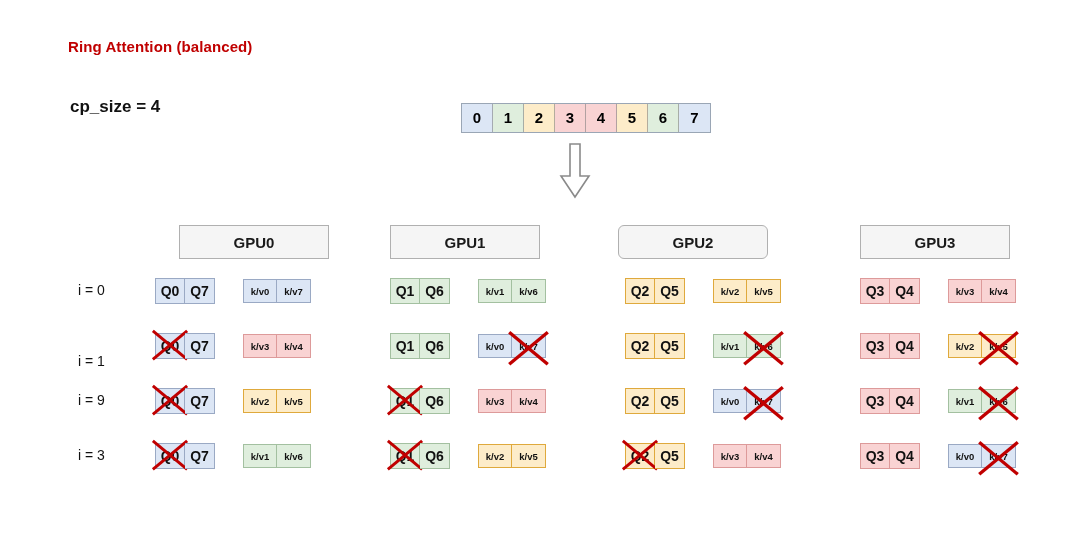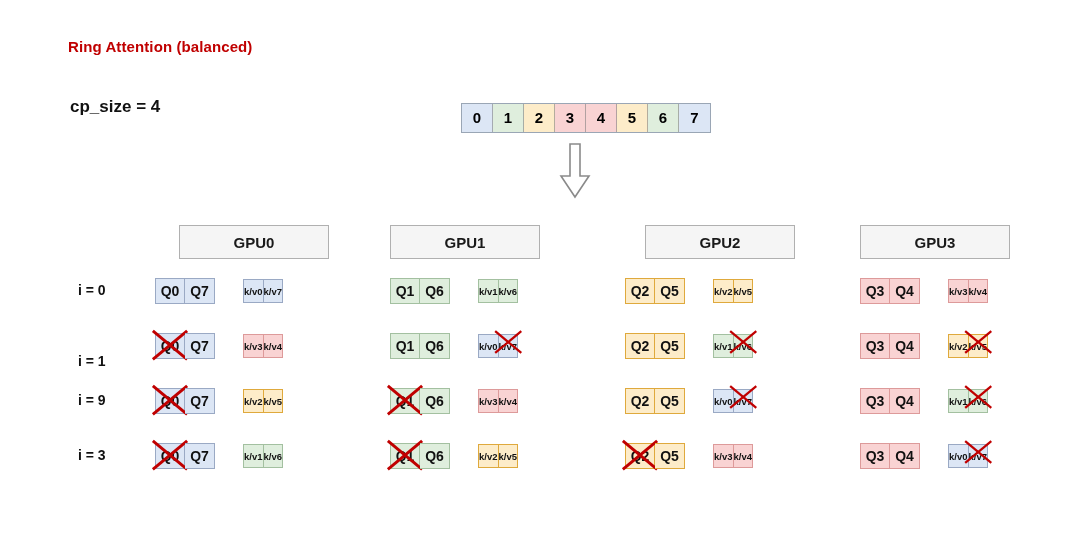--- a/index.html
+++ b/index.html
@@ -100,7 +100,7 @@
 <div id="gpu-heads">
     <div class="gpu-head" style="left: 155px; margin-left: 24px;">GPU0</div>
     <div class="gpu-head" style="left: 390px;">GPU1</div>
-    <div class="gpu-head" style="left: 645px;">GPU2</div>
+    <div class="gpu-head" style="left: 618px; border-radius: 6px;">GPU2</div>
     <div class="gpu-head" style="left: 860px;">GPU3</div>
   </div>
 <div id="row-labels">

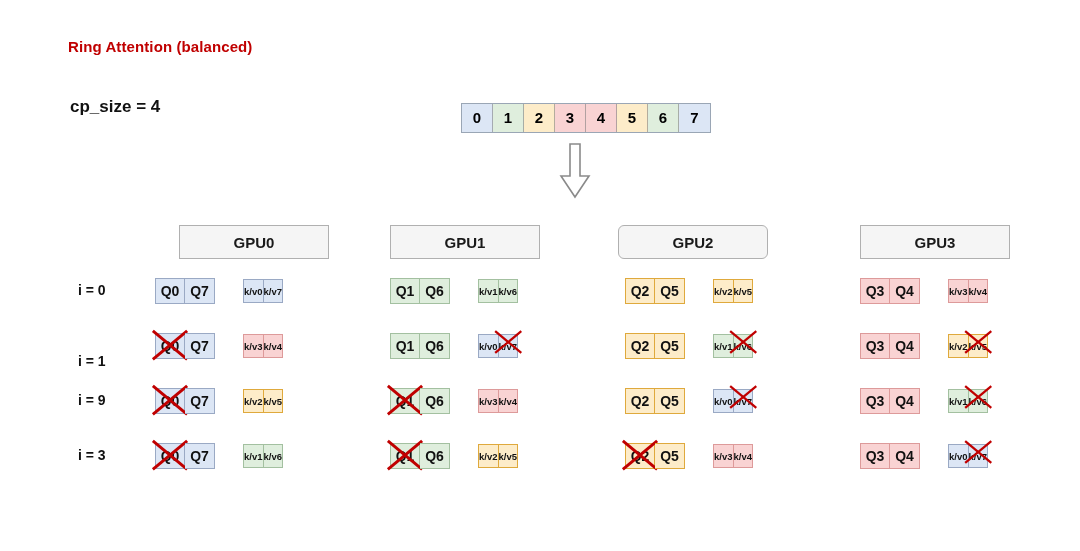--- a/index.html
+++ b/index.html
@@ -45,7 +45,7 @@
   
   .row-label{
     position:absolute;left:78px;width:70px;
-    font-size:14px;font-weight:bold;color:#111;
+    font-size:14px;font-weight:normal;color:#111;
   }
 
   

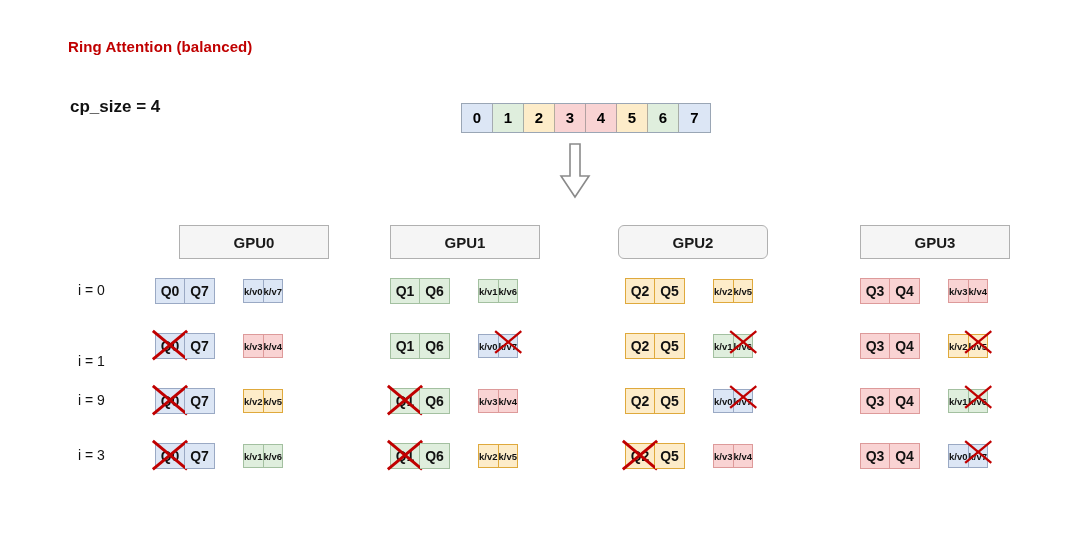--- a/index.html
+++ b/index.html
@@ -51,7 +51,7 @@
   
   .block{position:absolute;display:flex;box-sizing:border-box;}
   .block.q{width:60px;height:26px;}
-  .block.kv{width:40px;height:24px;border-radius:9px;}
+  .block.kv{width:68px;height:24px;border-radius:9px;}
   .cell{
     flex:1 1 50%;position:relative;box-sizing:border-box;
     display:flex;align-items:center;justify-content:center;

